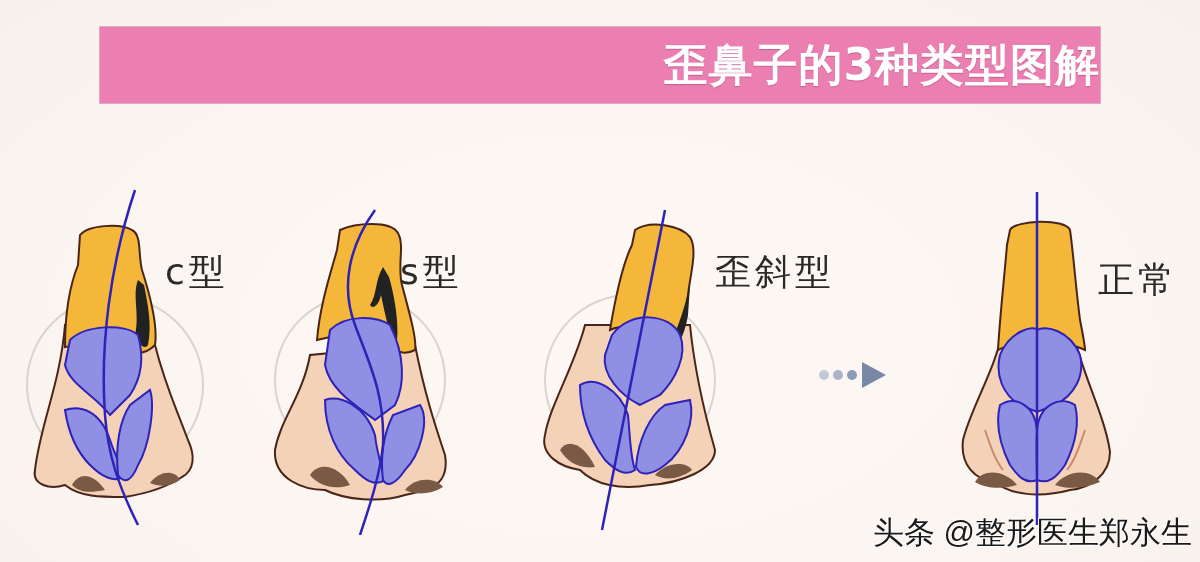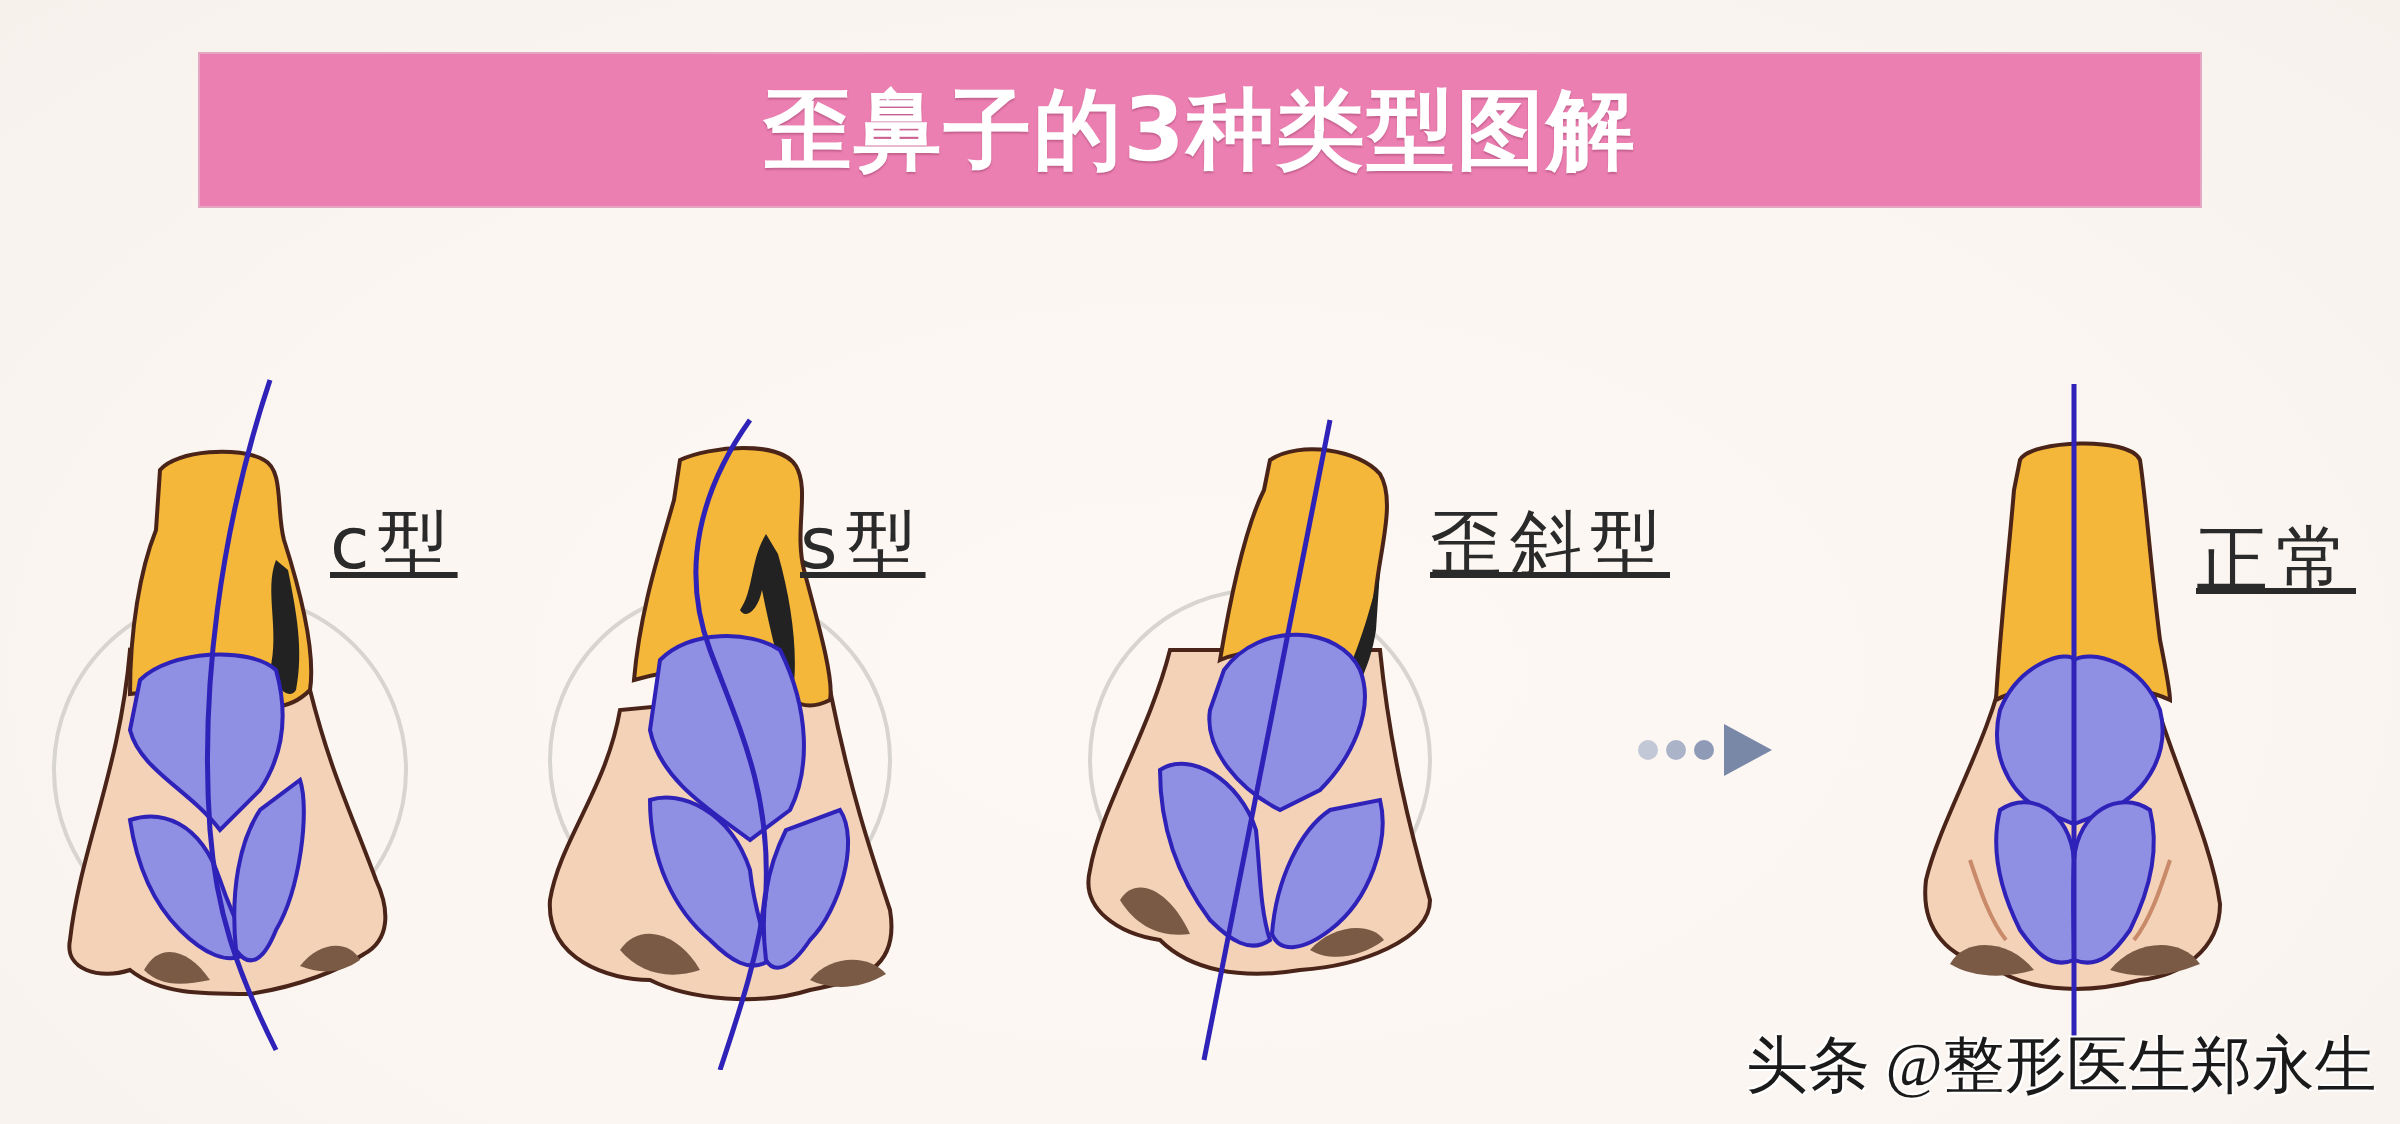--- a/index.html
+++ b/index.html
@@ -12,7 +12,7 @@
     position:absolute; left:100px; top:27px; width:1000px; height:76px;
     background:#ec7fb1;
     box-shadow: 0 0 0 1px #e3a6c3;
-    display:flex; align-items:center; justify-content:center;
+    display:flex; align-items:center; justify-content:flex-end;
   }
   .banner-title {
     color:#ffffff; font-size:44px; font-weight:bold; letter-spacing:1px;

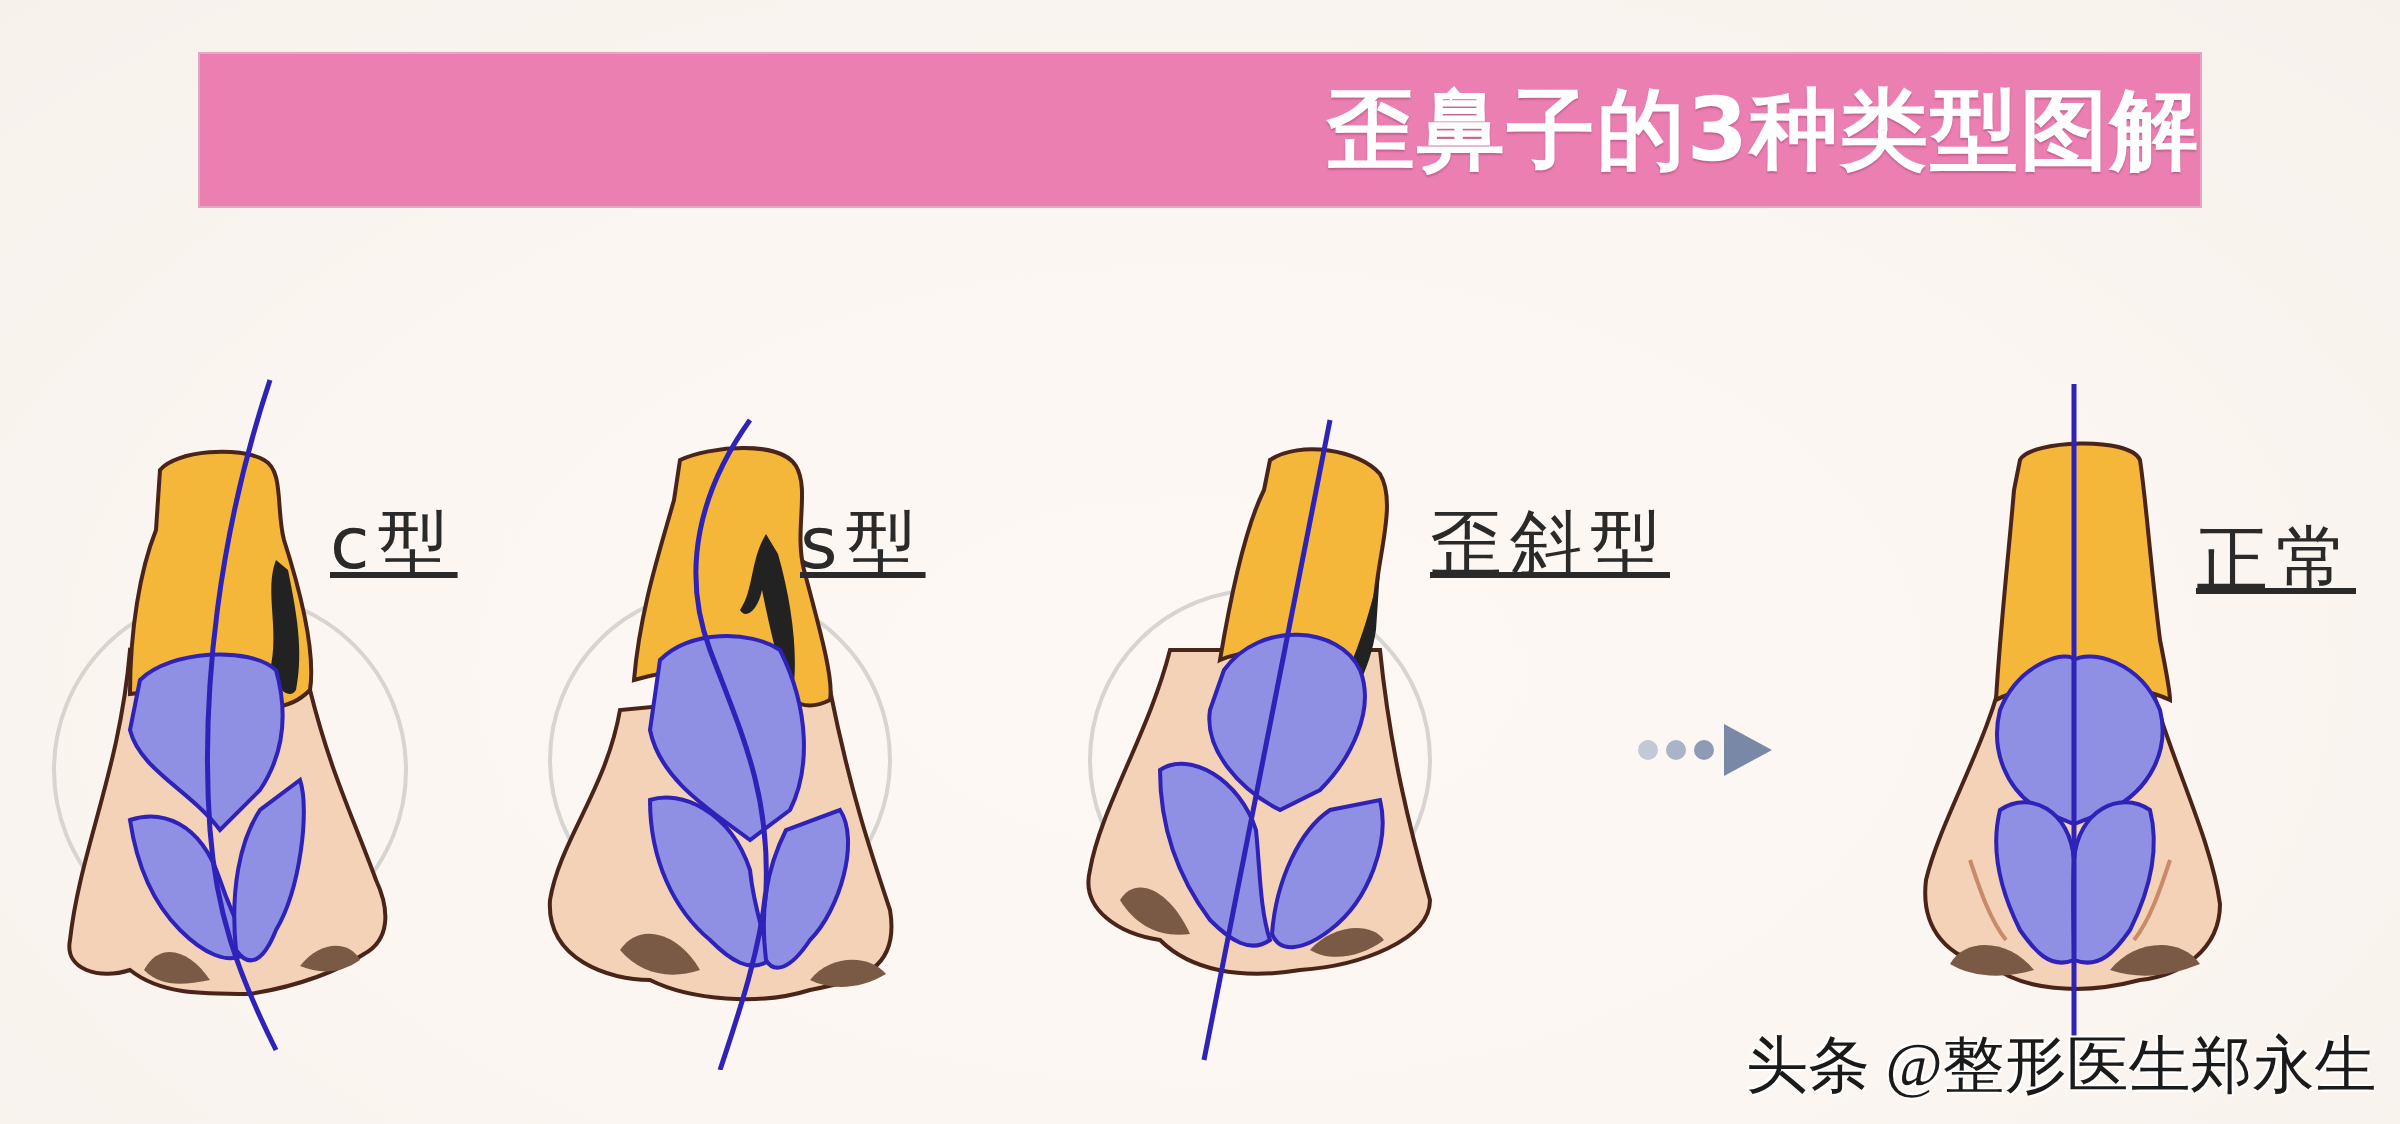--- a/index.html
+++ b/index.html
@@ -24,7 +24,7 @@
   }
   .label {
     position:absolute; color:#2a2a2a; font-size:36px;
-    font-family: "DejaVu Sans", sans-serif; letter-spacing:4px;text-decoration:underline;
+    font-family: "DejaVu Sans", sans-serif; letter-spacing:4px;
   }
   .watermark {
     position:absolute; left:873px; top:512px; font-size:31px; color:#1a1a1a;

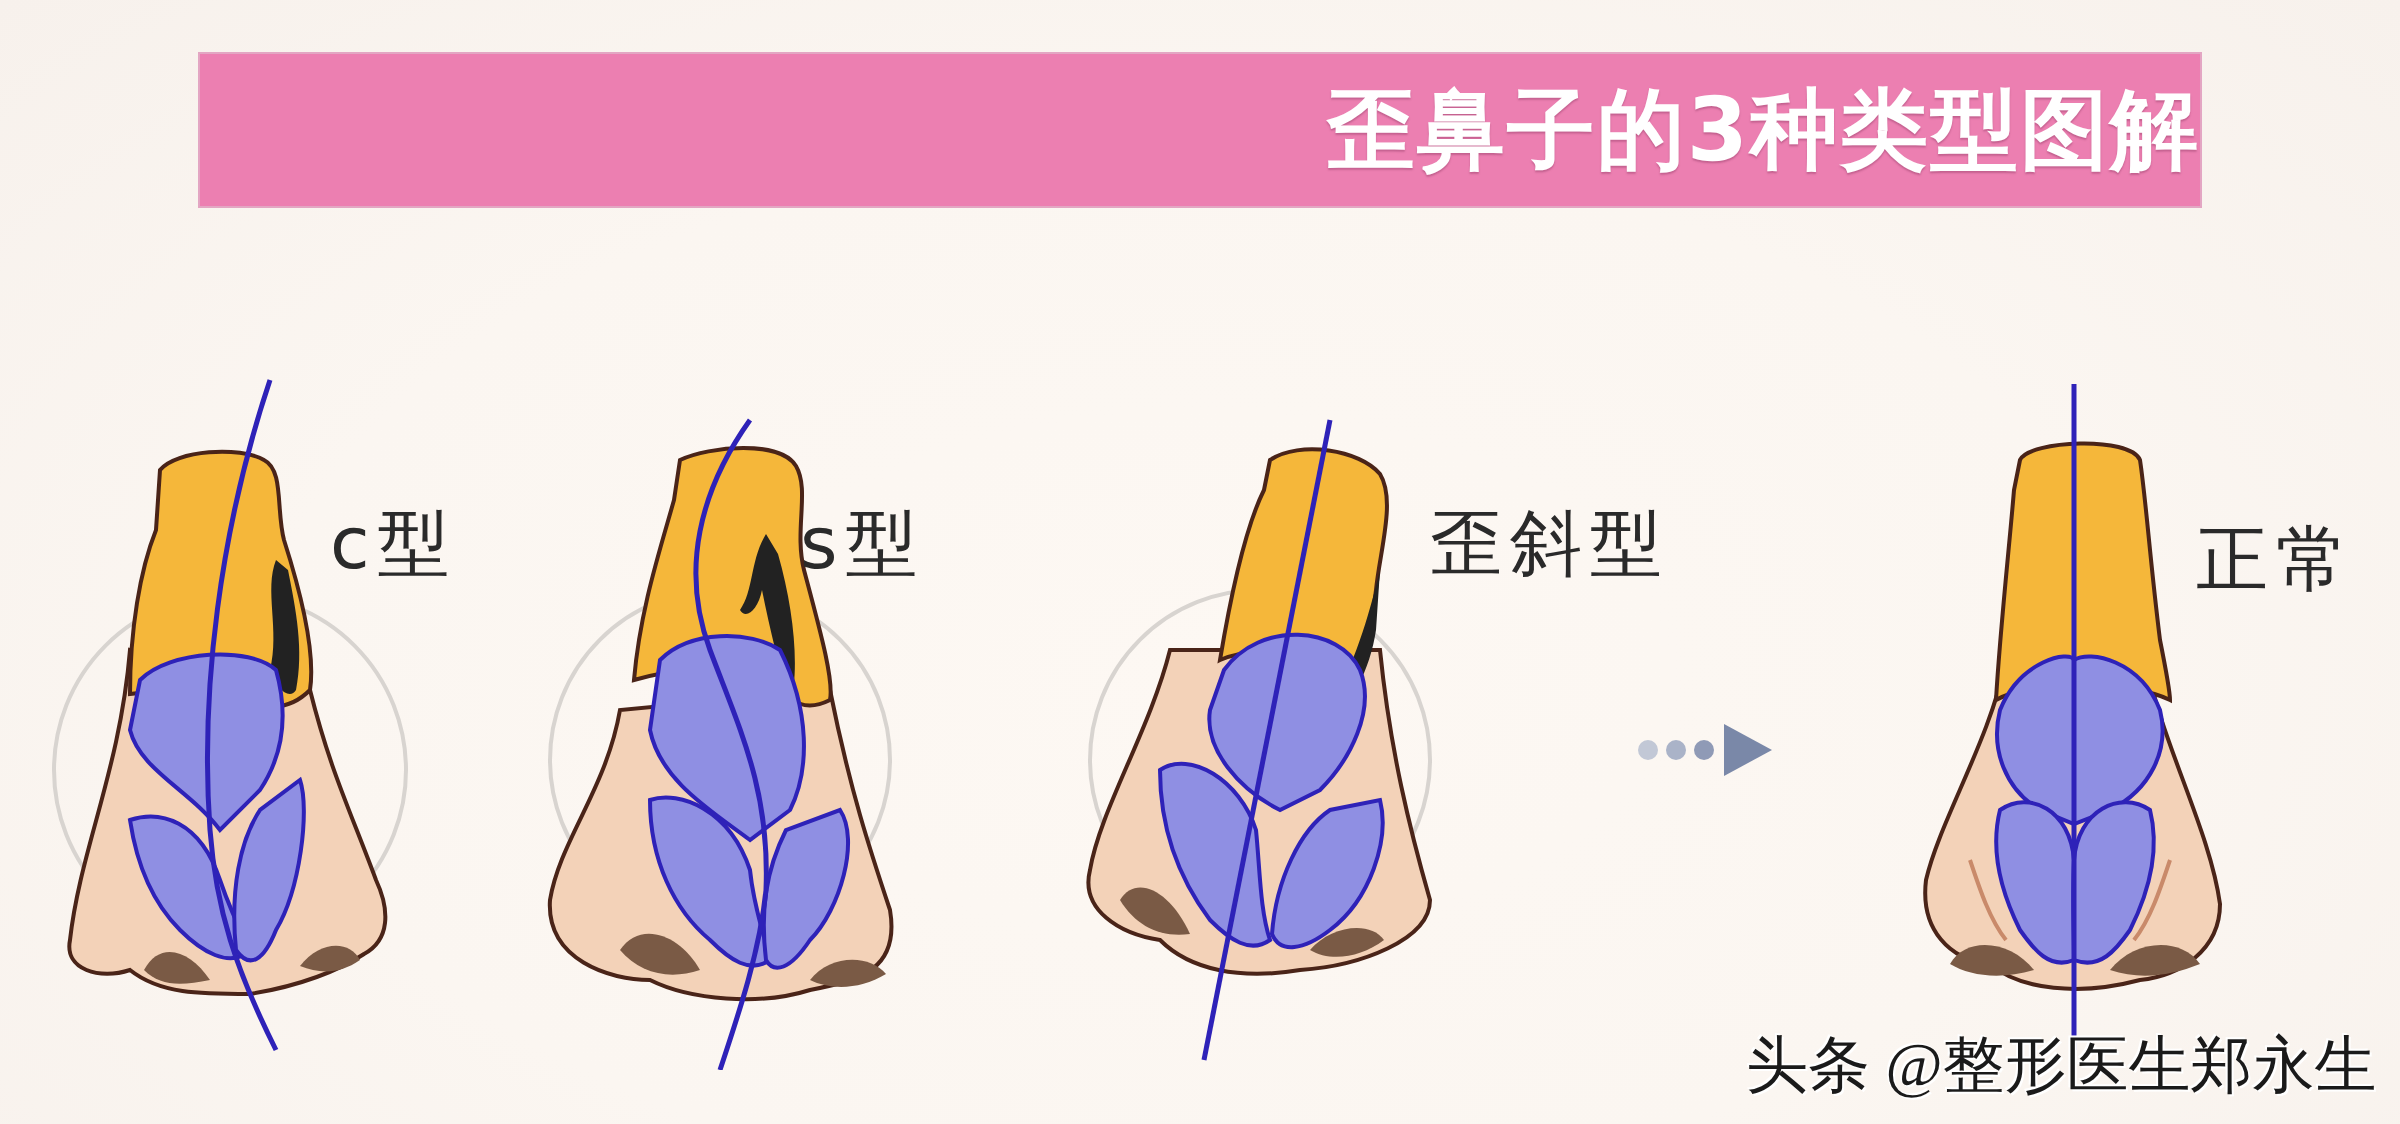--- a/index.html
+++ b/index.html
@@ -28,7 +28,7 @@
   }
   .watermark {
     position:absolute; left:873px; top:512px; font-size:31px; color:#1a1a1a;
-    font-family: Liberation Serif, serif;
+    font-family: Liberation Sans, sans-serif;
     text-shadow: 1px 1px 0 #ffffff, -1px -1px 0 #ffffff;
   }
   .arrow { position:absolute; left:818px; top:360px; }

